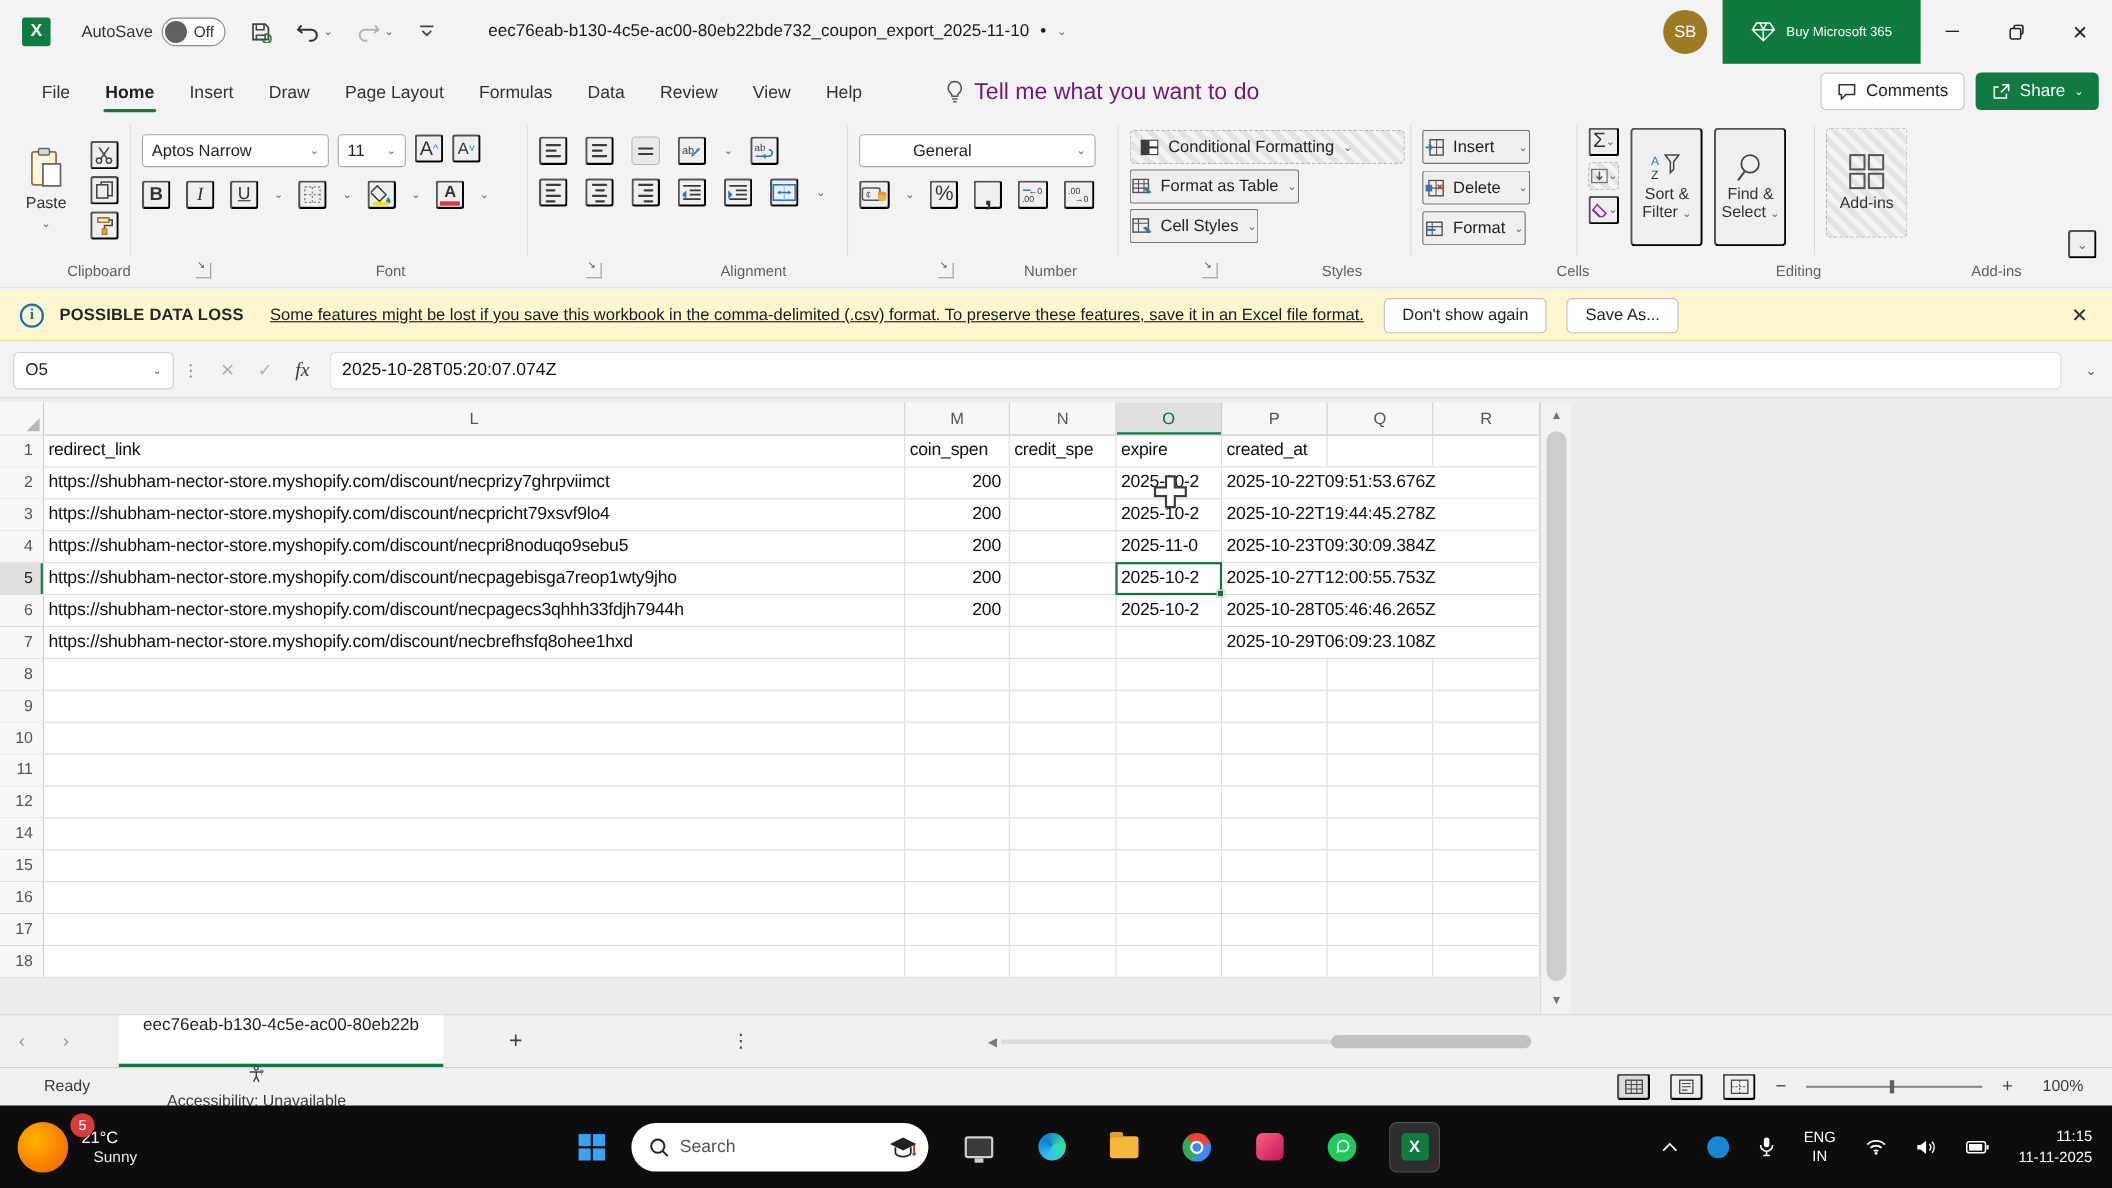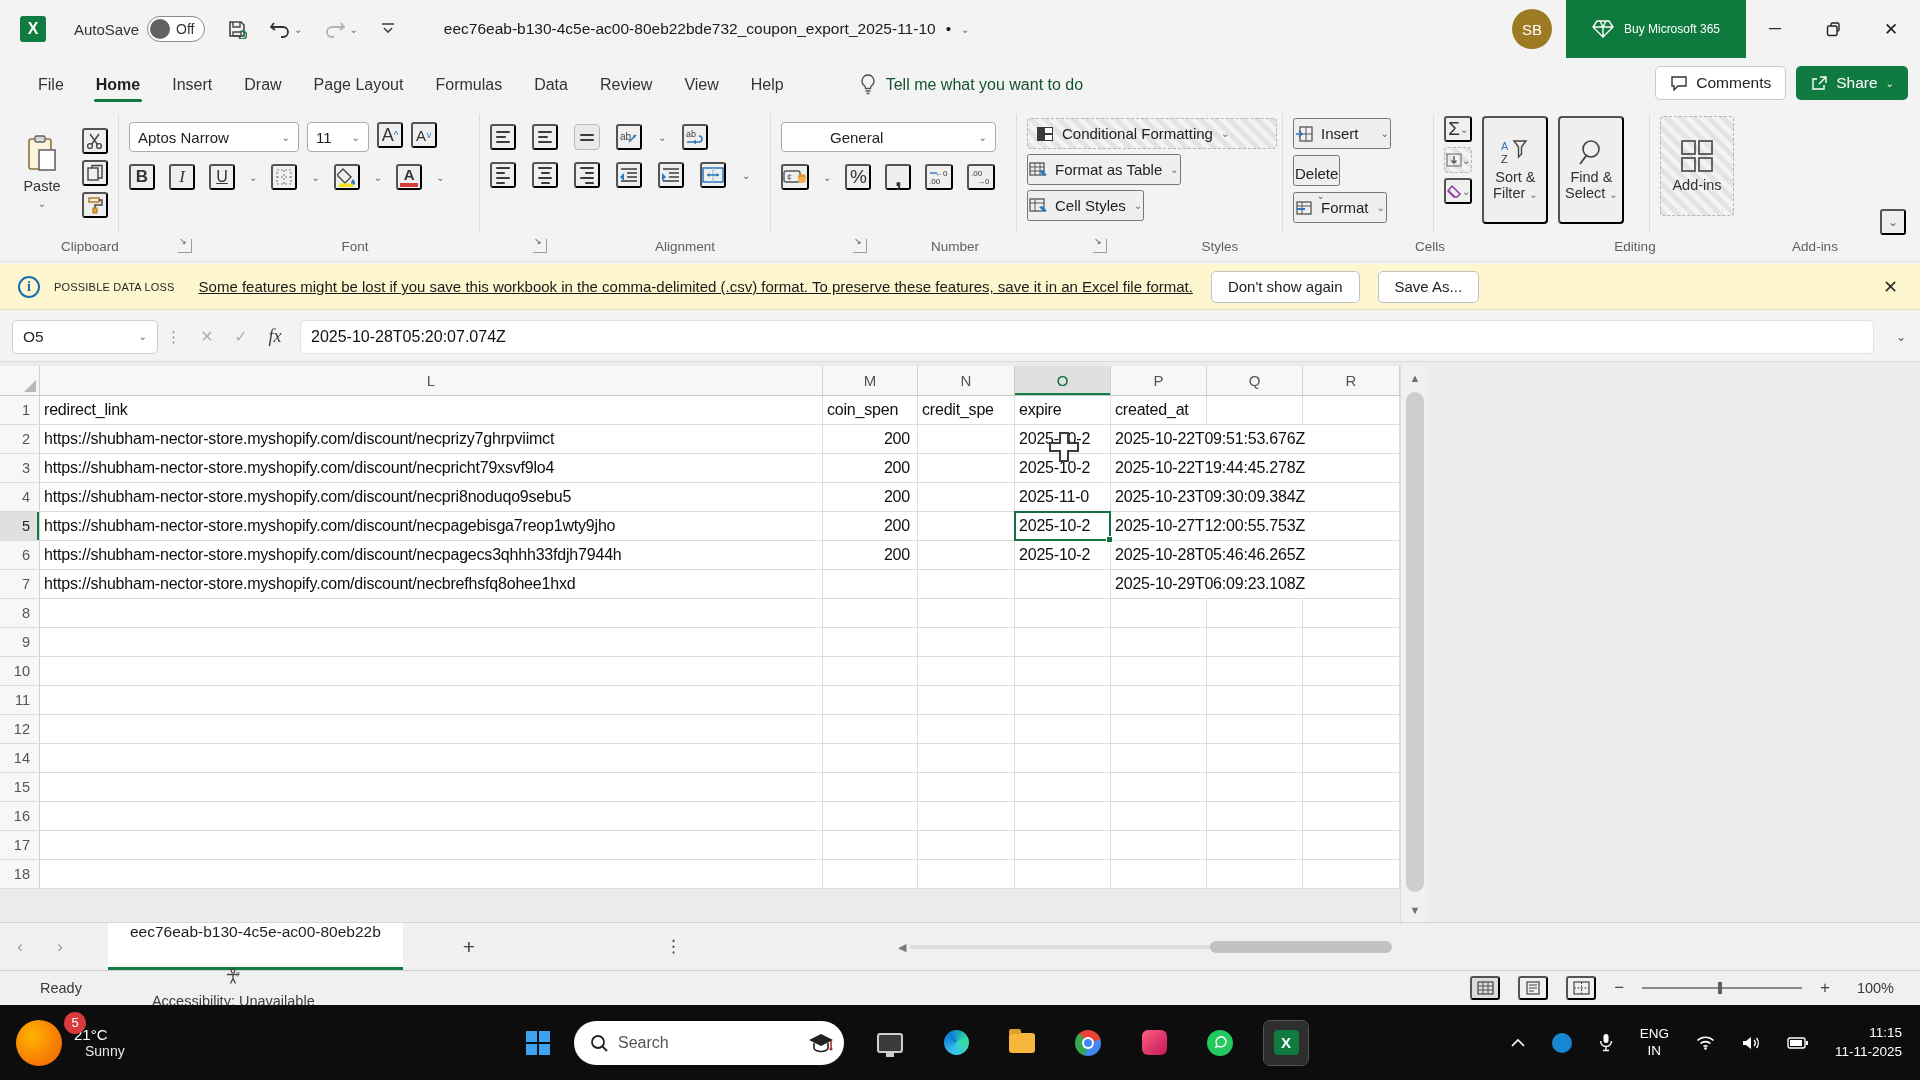--- a/index.html
+++ b/index.html
@@ -28,7 +28,7 @@
   .rtab { font-size:16px; color:#333; padding:10px 16px 12px; position:relative; cursor:default; }
   .rtab.active { font-weight:bold; color:#1f1f1f; }
   .rtab.active::after { content:""; position:absolute; left:14px; right:14px; bottom:4px; height:3px; background:#0f7b40; border-radius:2px; }
-  #tellme { display:flex; align-items:center; gap:10px; margin-left:60px; padding-bottom:10px; color:#14532d; font-size:16px; }
+  #tellme { display:flex; align-items:center; gap:10px; margin-left:60px; padding-bottom:10px; color:#701a75; font-size:21px; }
   .bulb { width:16px; height:22px; }
   #menuright { margin-left:auto; display:flex; align-items:center; gap:10px; padding:0 12px 6px 0; }
   .comments-btn { background:#fff; border:1px solid #c8c8c8; border-radius:5px; height:34px; padding:0 14px; font-size:15.5px; color:#222; display:flex; align-items:center; gap:8px; }

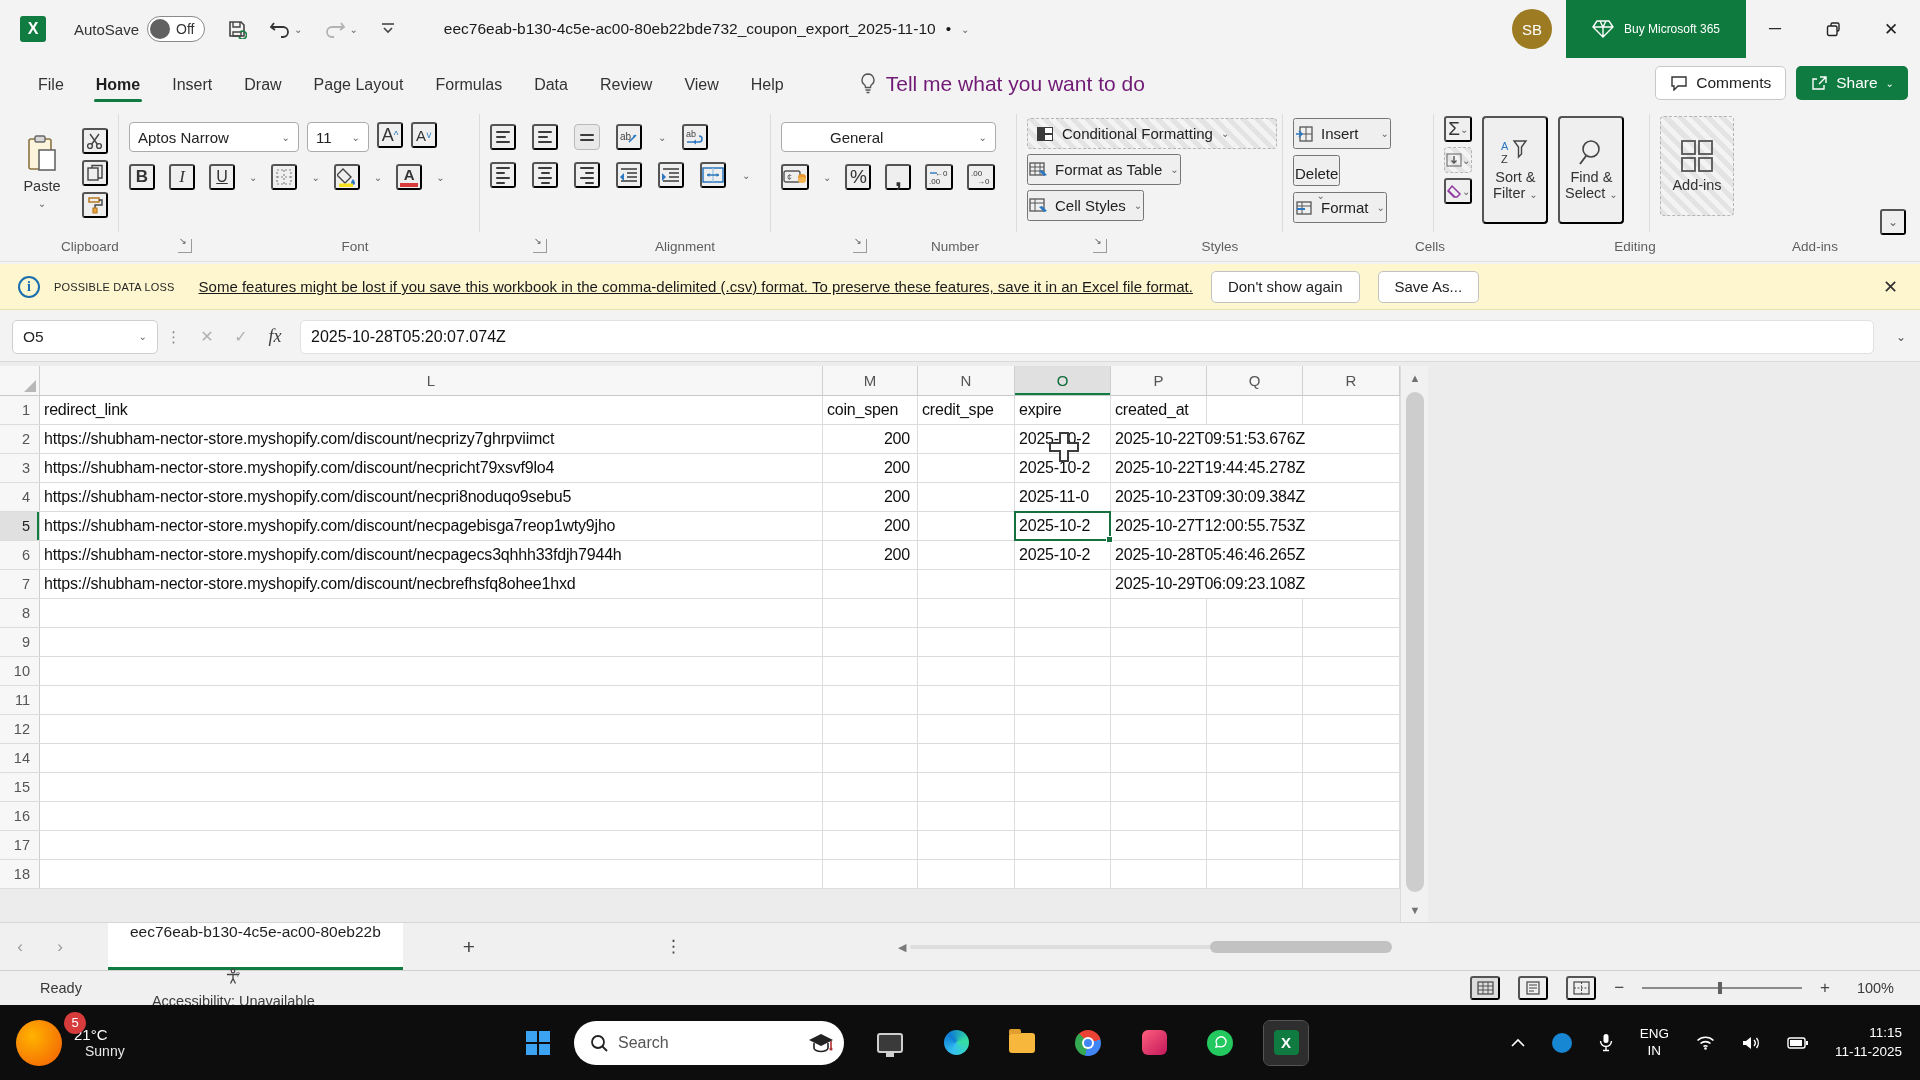--- a/index.html
+++ b/index.html
@@ -490,7 +490,7 @@
         <span>Insert</span>
           <span class="chev" style="margin-left:14px;">⌄</span>
       </button>
-      <button class="stackbtn" style="margin-top:6px;flex-direction:column;">
+      <button class="stackbtn" style="margin-top:6px;">
         <svg class="ic" width="18" height="16" viewBox="0 0 18 16">
             <rect x="4" y="1" width="13" height="14" fill="none" stroke="#555" stroke-width="1.3"></rect>
             <path d="M10.5 1v14M4 8h13" stroke="#555" stroke-width="1"></path>

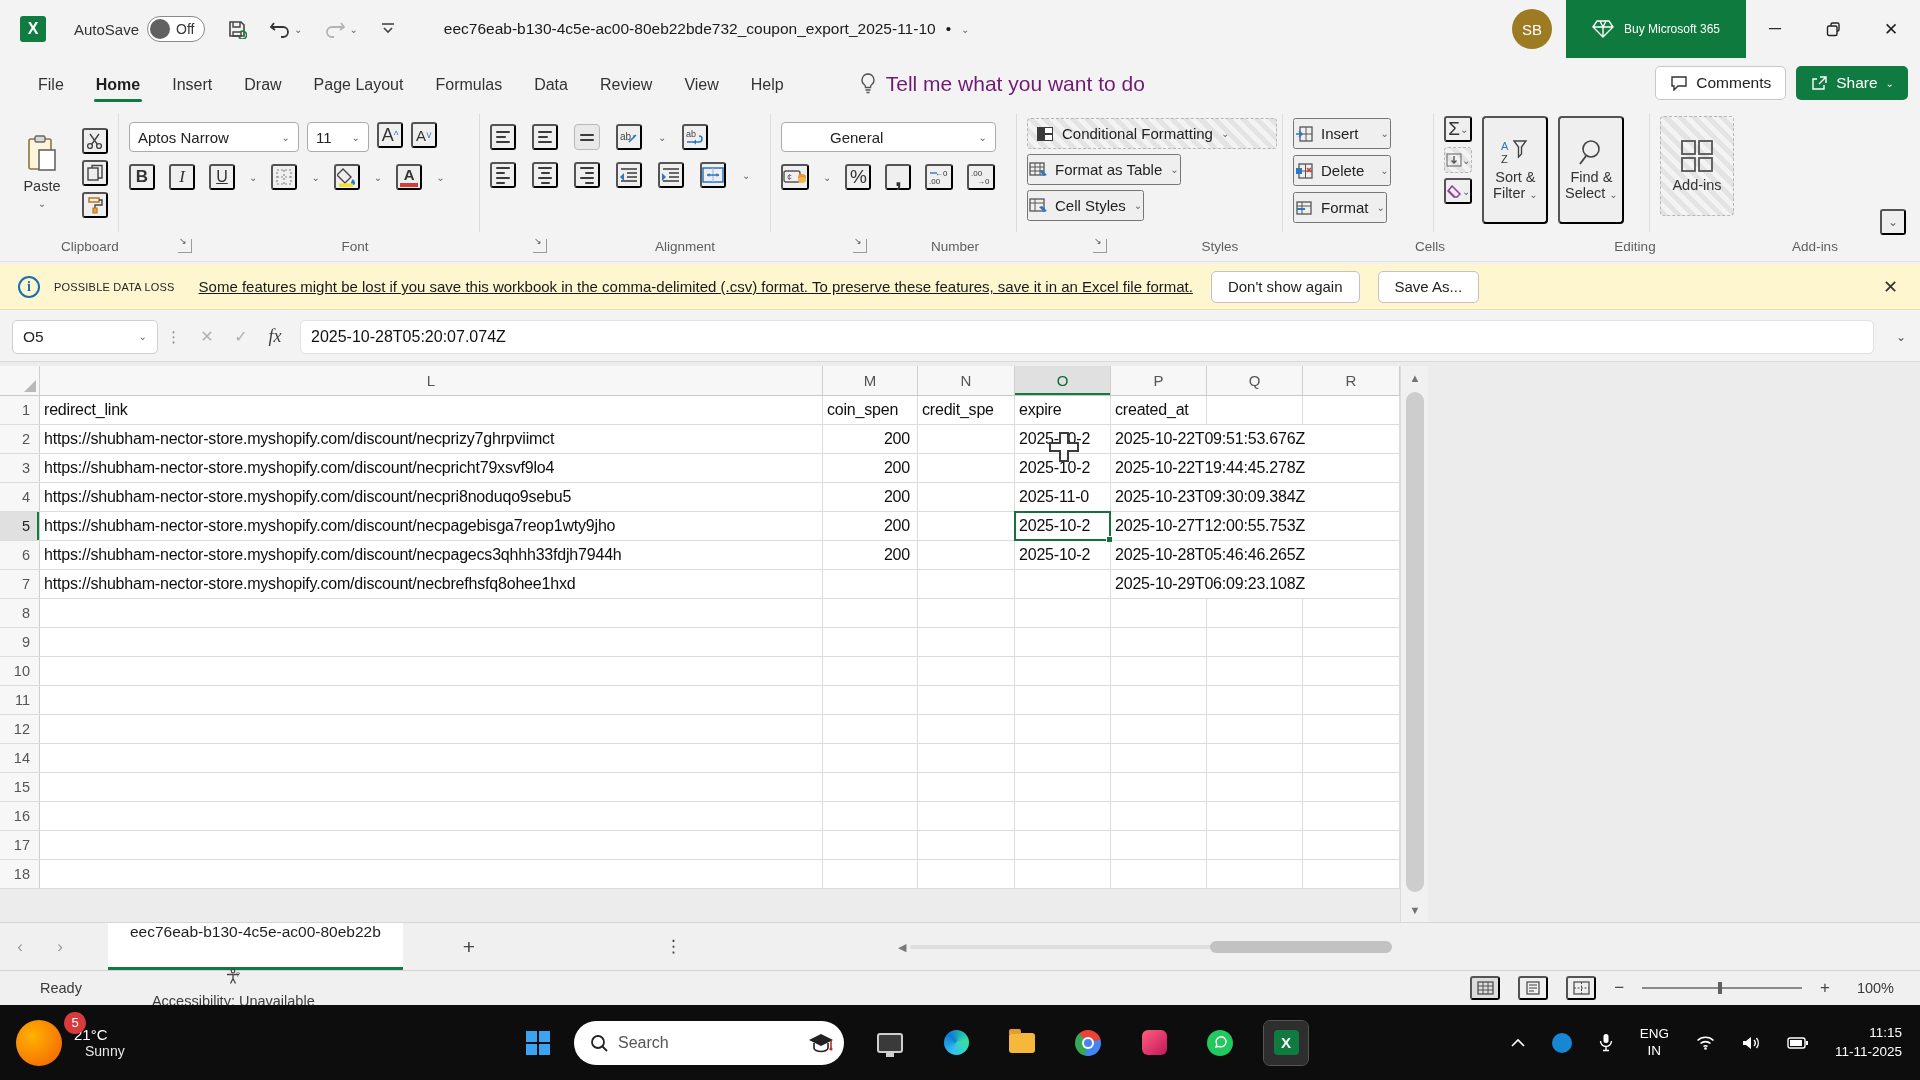--- a/index.html
+++ b/index.html
@@ -57,7 +57,7 @@
   
   #warnbar { left:0; top:264px; width:1920px; height:46px; background:#fdf6cf; display:flex; align-items:center; border-bottom:1px solid #e8e0ae; }
   .info-ic { width:22px; height:22px; border-radius:50%; border:2px solid #1b6fae; color:#1b6fae; font-size:14px; font-weight:bold; display:flex; align-items:center; justify-content:center; margin:0 14px 0 18px; font-family:"Liberation Serif",serif; }
-  #warn-title { font-weight:normal; font-size:11px; letter-spacing:.2px; margin-right:24px; white-space:nowrap; }
+  #warn-title { font-weight:bold; font-size:15px; letter-spacing:.2px; margin-right:24px; white-space:nowrap; }
   #warn-msg { font-size:15px; text-decoration:underline; color:#1a1a1a; white-space:nowrap; }
   .warn-btn { background:#fff; border:1px solid #c2c2c2; border-radius:5px; height:32px; padding:0 16px; font-size:15px; color:#222; margin-left:18px; white-space:nowrap; }
   #warn-close { margin-left:auto; margin-right:22px; background:none; border:none; font-size:18px; color:#333; }

